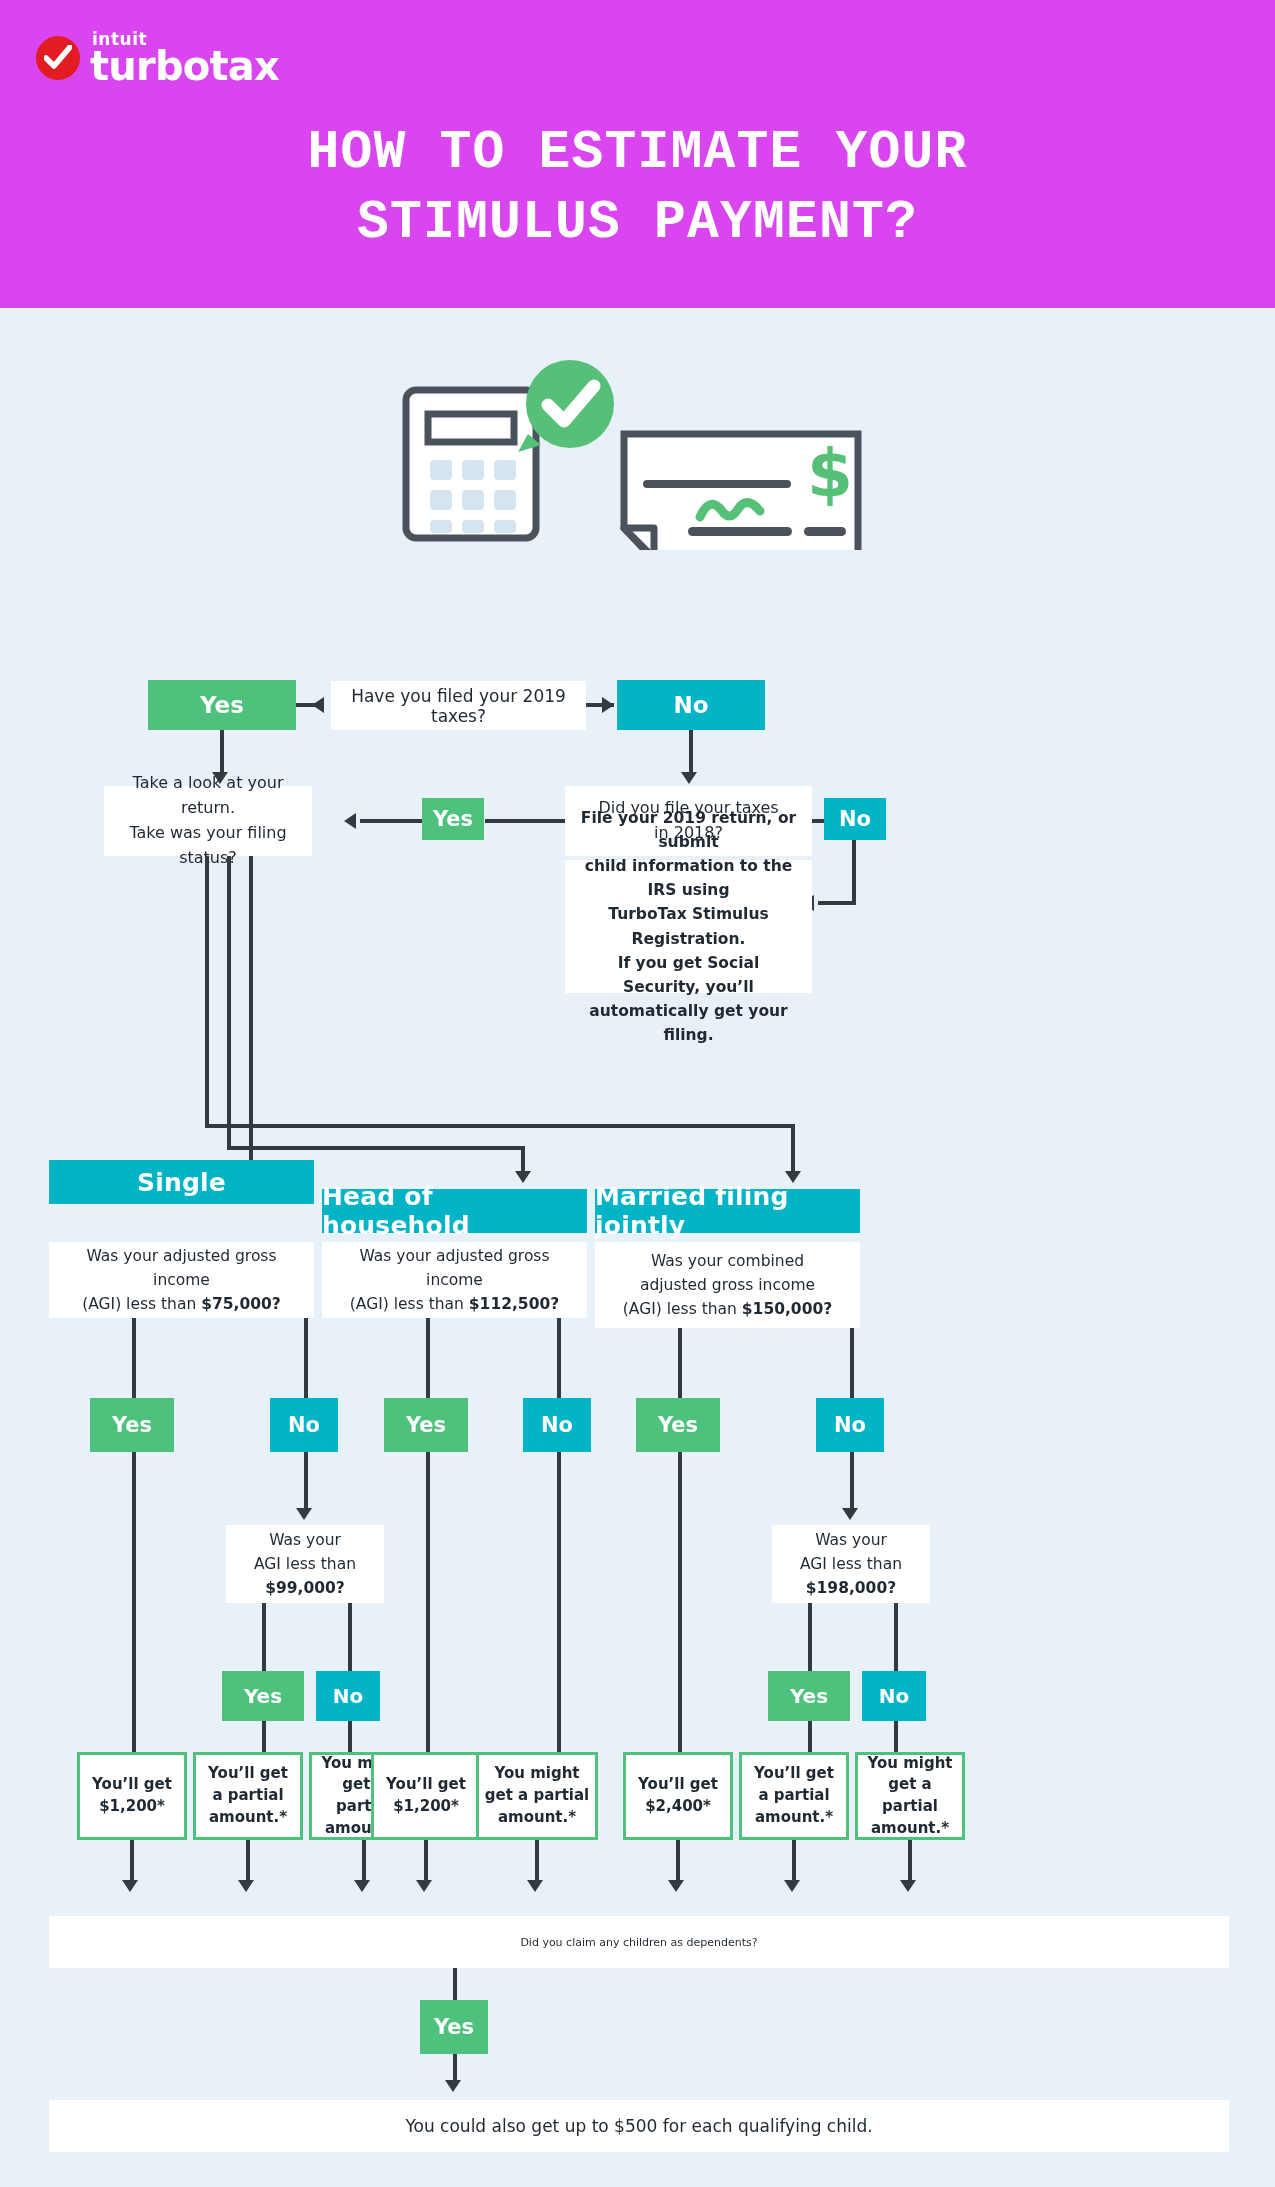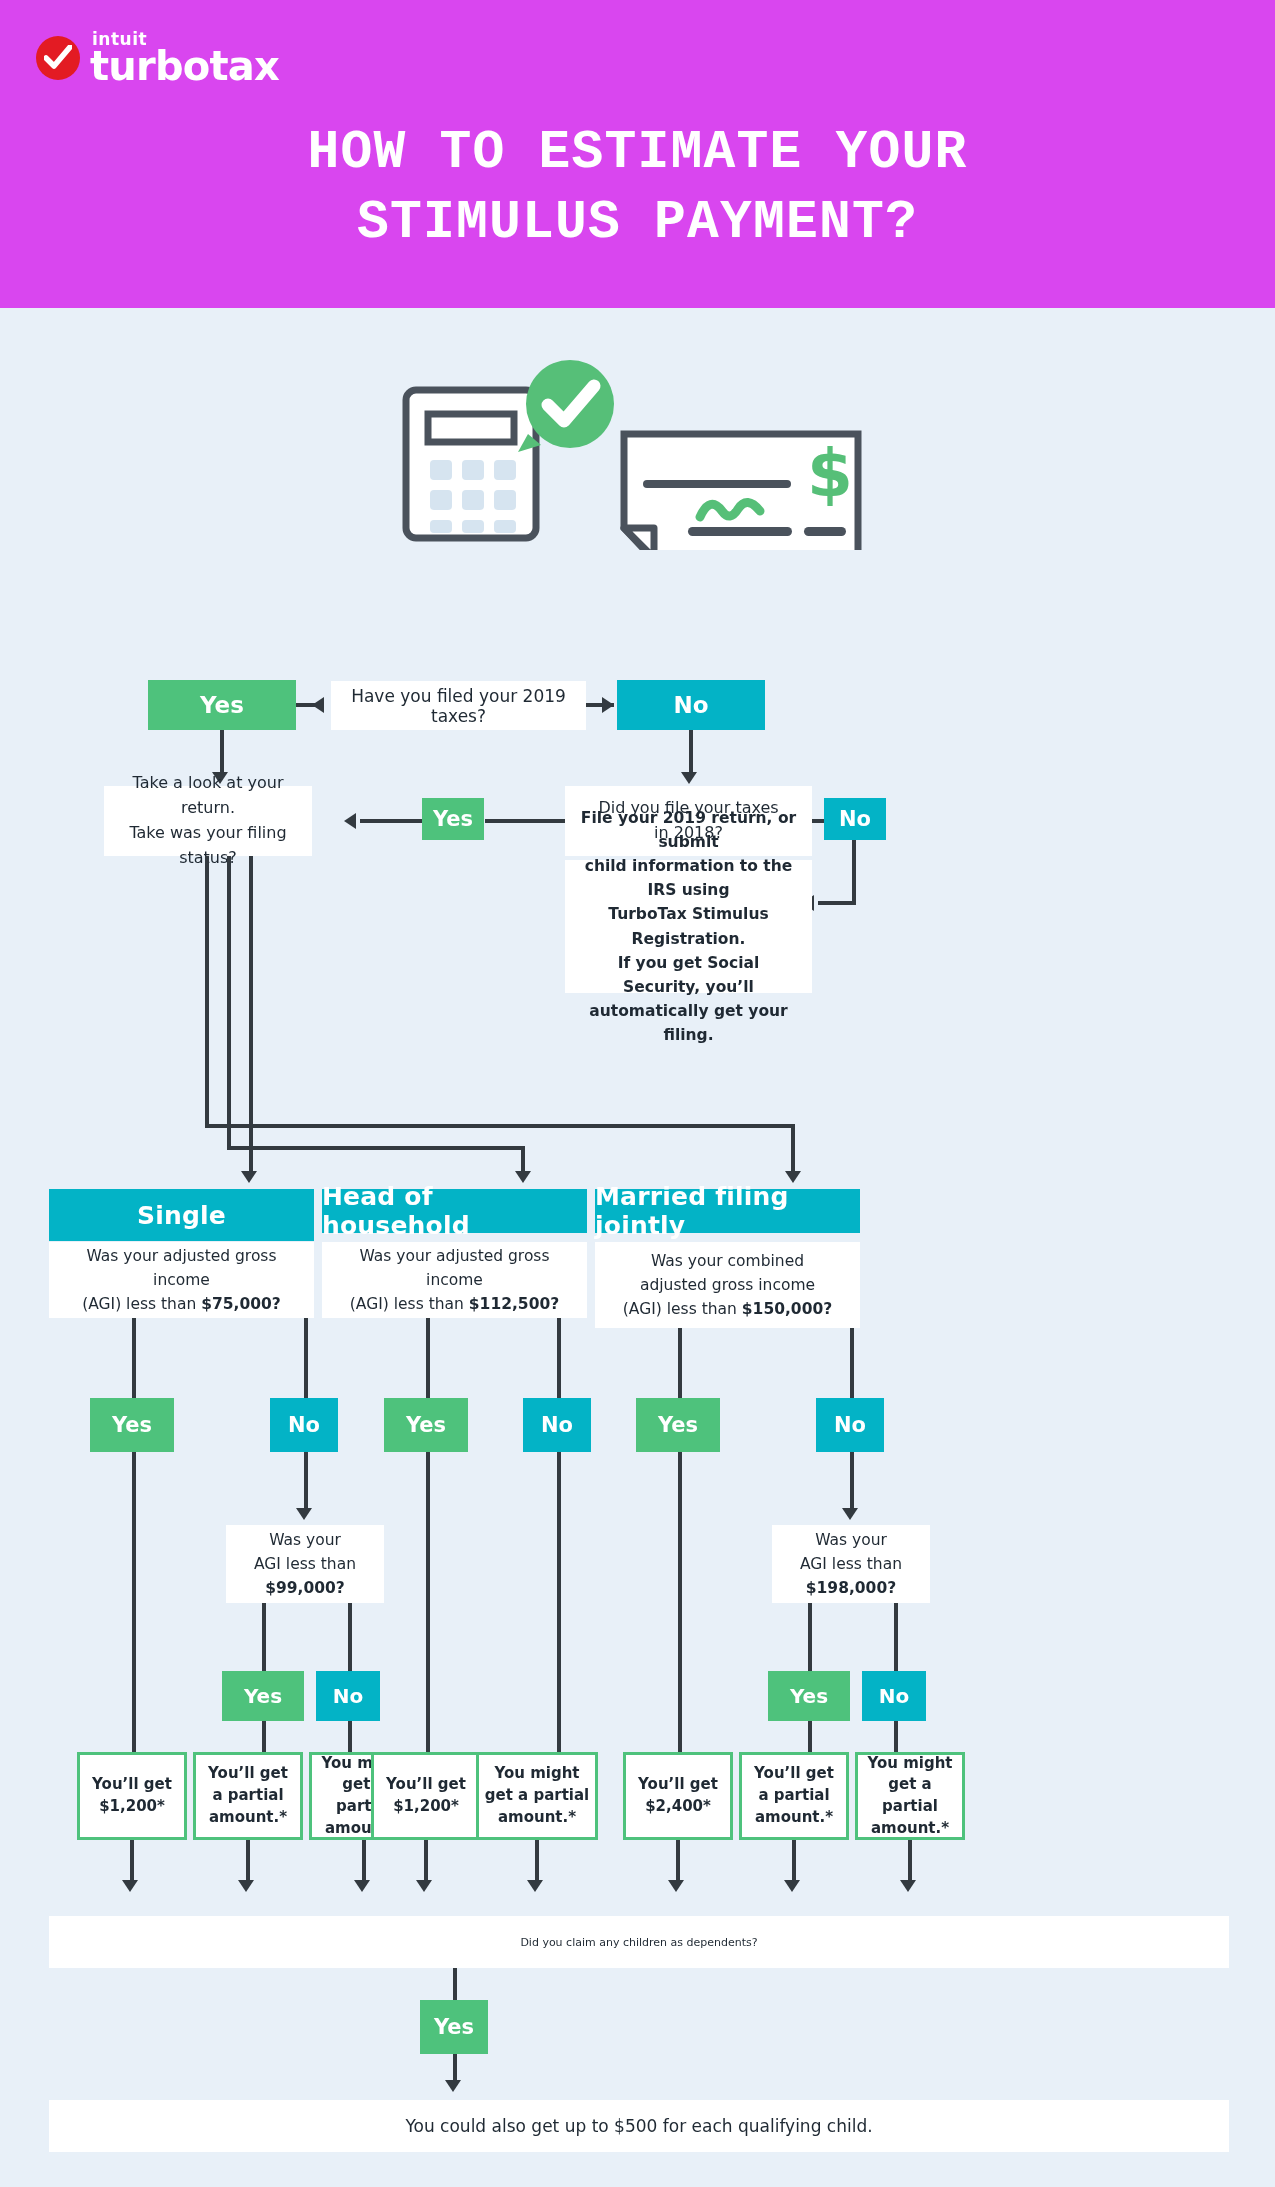--- a/index.html
+++ b/index.html
@@ -274,7 +274,7 @@
   <div class="v" style="left:791px; top:1124px; height:49px;"></div>
   <div class="arrow-d" style="left:785px; top:1171px;"></div>
 
-  <div class="hdr-band" style="left:49px; top:1189px; width:265px; height:52px;">Single</div>
+  <div class="hdr-band" style="left:49px; top:1160px; width:265px; height:44px;">Single</div>
   <div class="hdr-band" style="left:322px; top:1189px; width:265px; height:44px;">Head of household</div>
   <div class="hdr-band" style="left:595px; top:1189px; width:265px; height:44px;">Married filing jointly</div>
 

